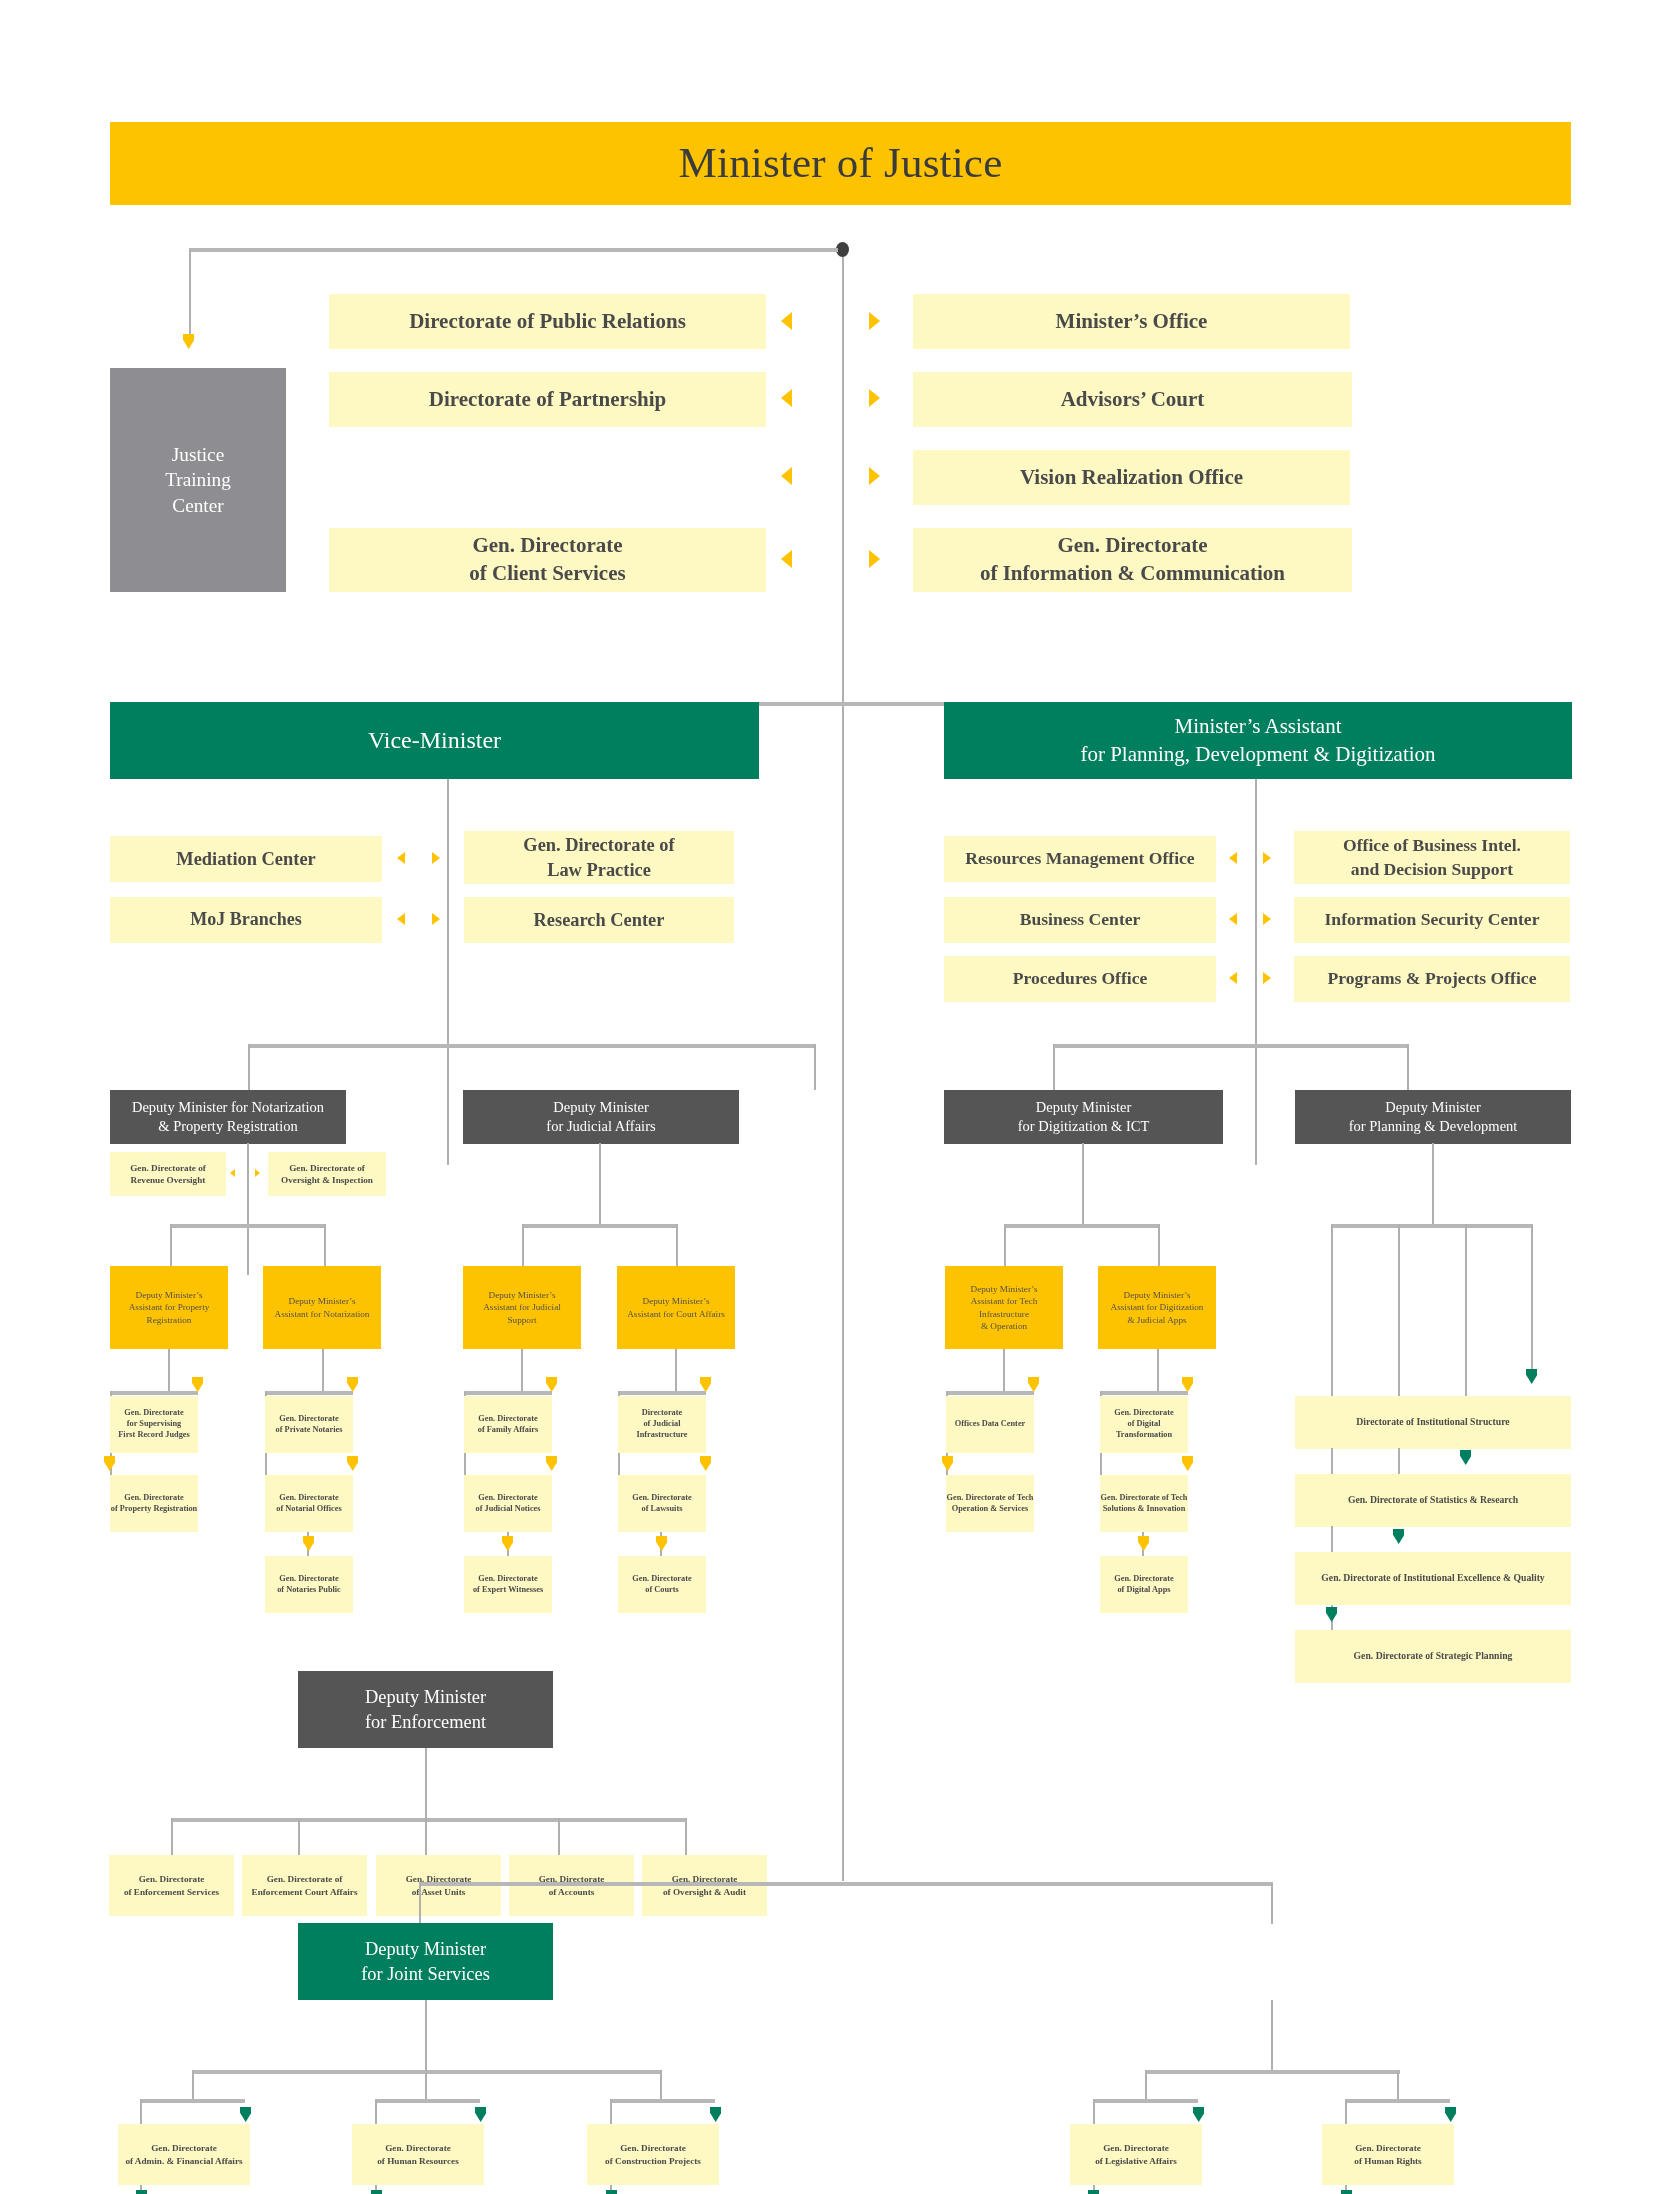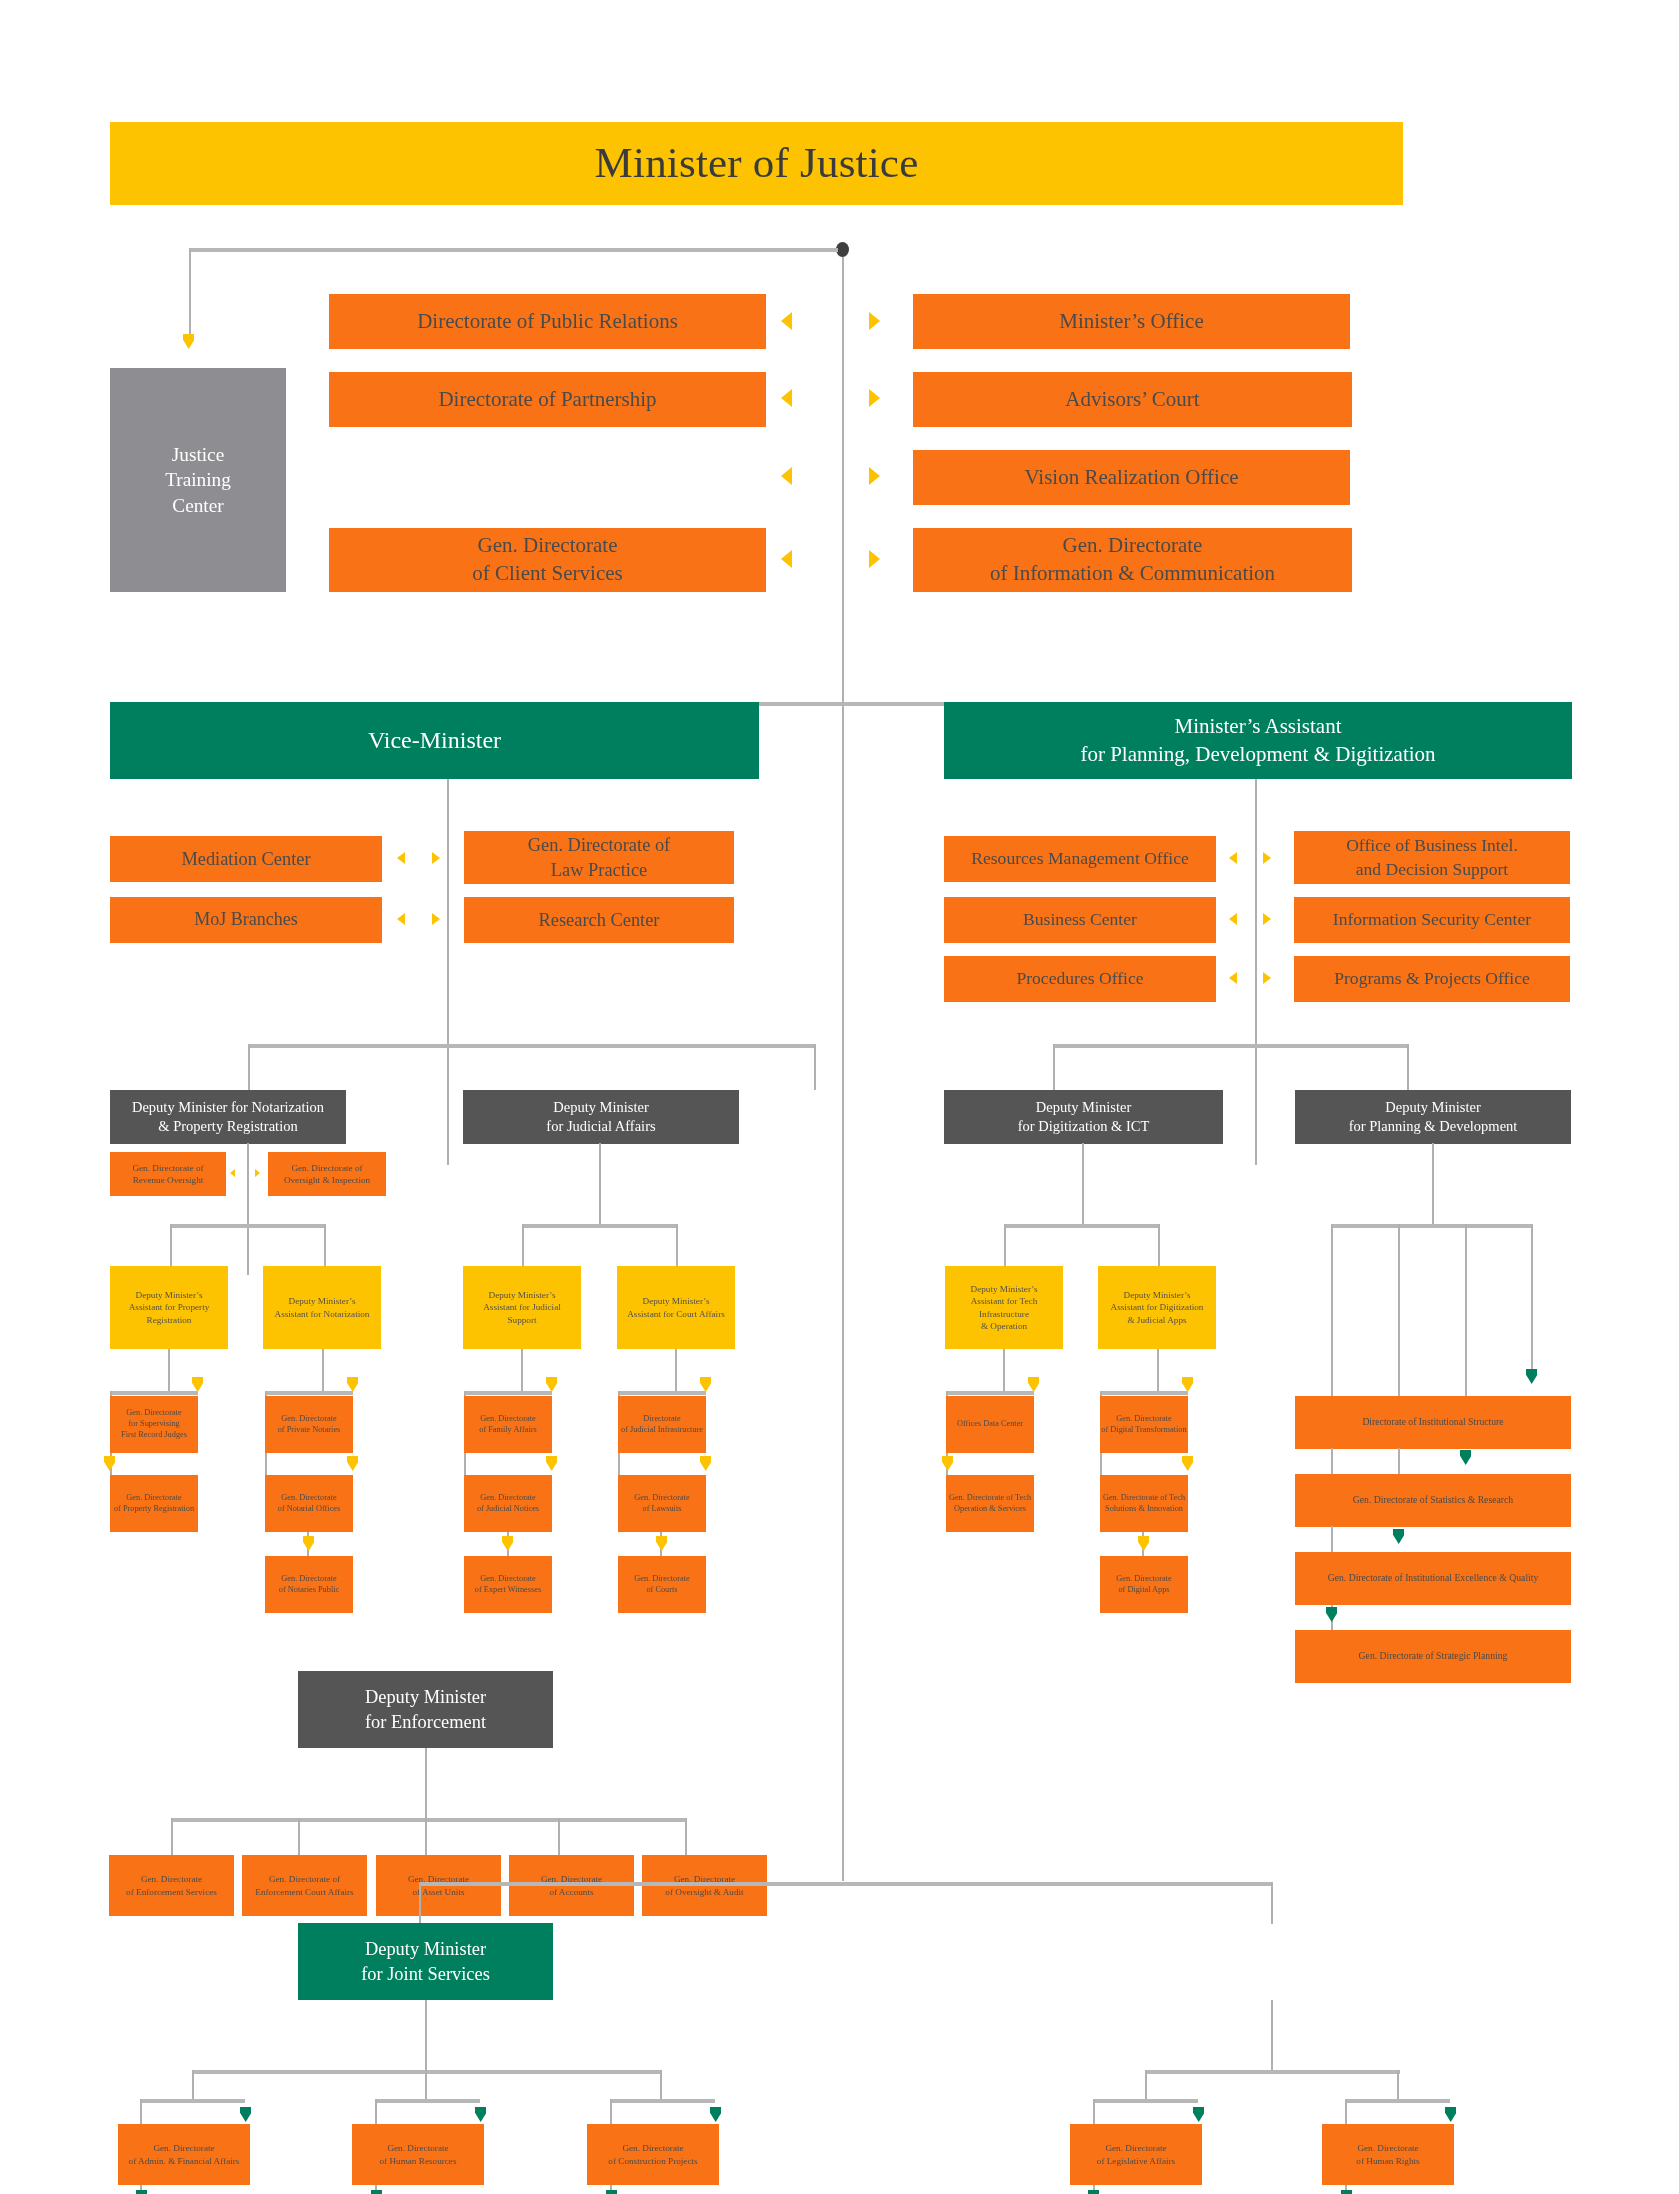--- a/index.html
+++ b/index.html
@@ -42,7 +42,7 @@
 
 <div id="page">
 
-  <div class="box gold-title" style="left:110px;top:122px;width:1293px;height:83px;">Minister of Justice</div>
+  <div class="box gold-title" style="left:110px;top:122px;width:1461px;height:83px;">Minister of Justice</div>
 
   <div class="node" style="left:836px;top:242px;"></div>
   <div class="ln hln-thick" style="left:189px;top:248px;width:649px;"></div>

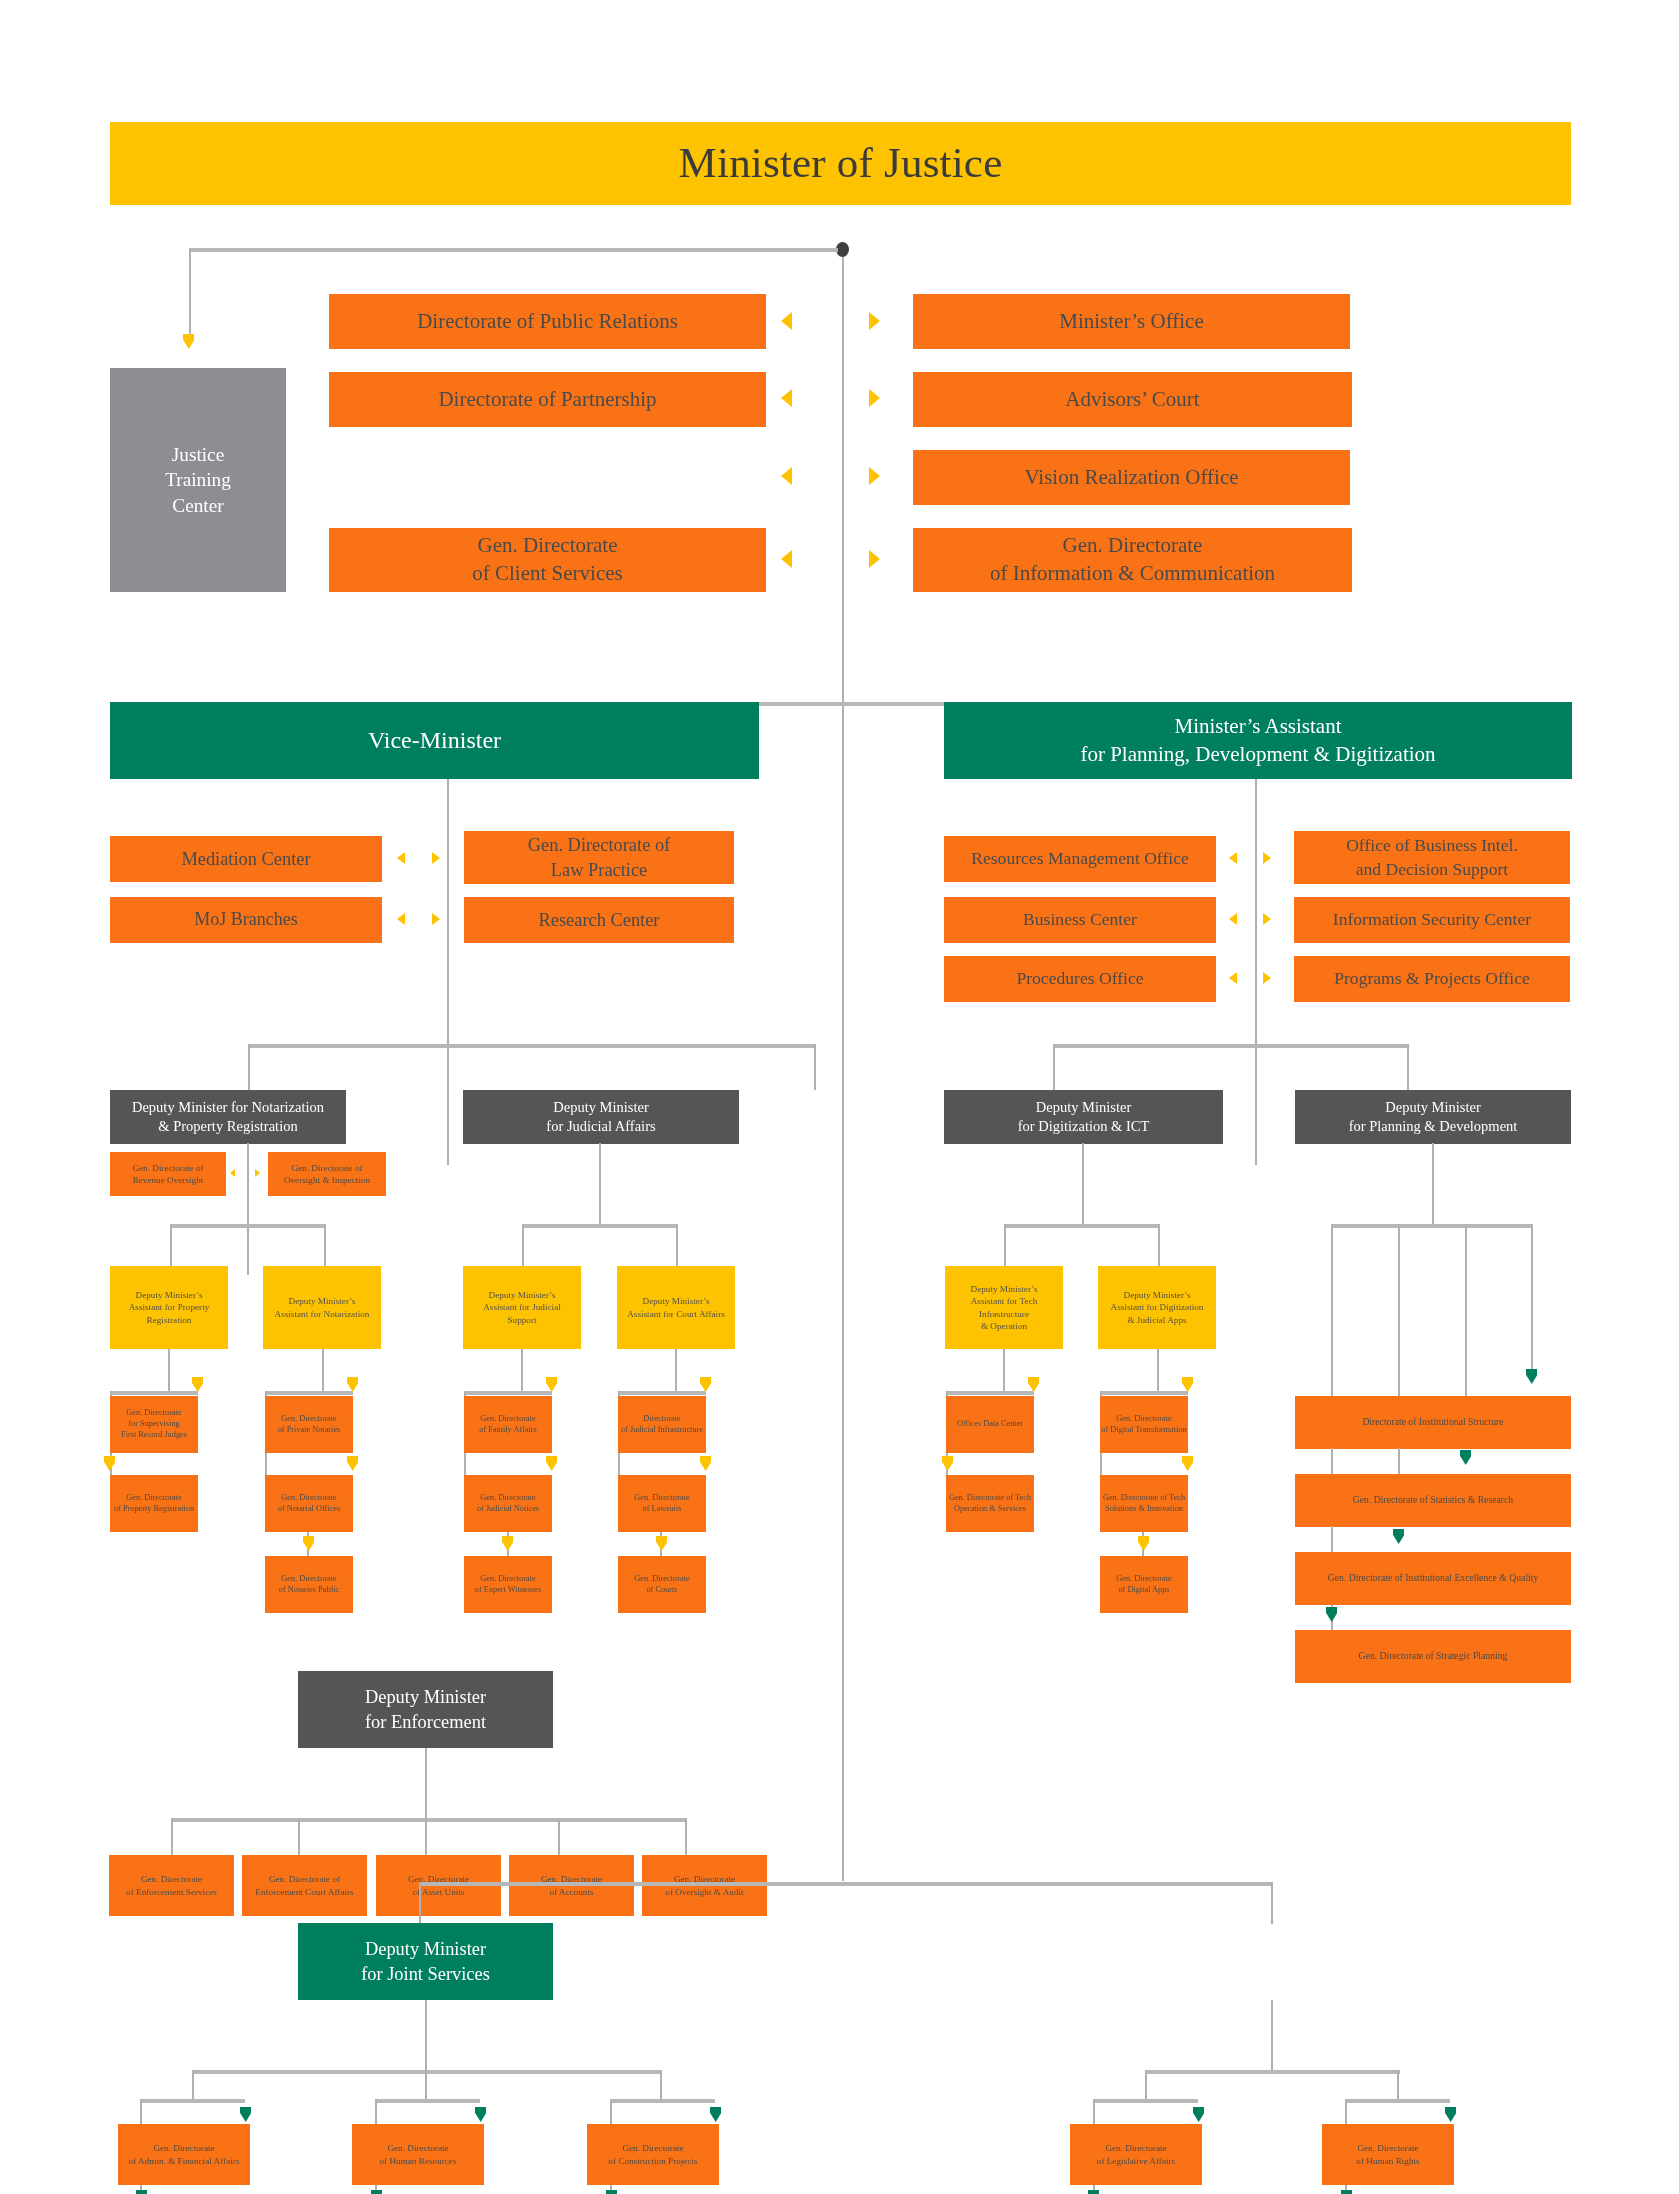--- a/index.html
+++ b/index.html
@@ -10,7 +10,7 @@
   .box{position:absolute;box-sizing:border-box;display:flex;align-items:center;
        justify-content:center;text-align:center;line-height:1.32;}
   .gold-title{background:#FDC300;color:#3b3b3b;font-size:43px;letter-spacing:0.2px;}
-  .grey-light{background:#f97316;color:#4a4a4a;}
+  .grey-light{background:#fef9c3;color:#4a4a4a;font-weight:bold;}
   .grey-dark{background:#8d8d92;color:#ffffff;}
   .grey-deputy{background:#555555;color:#ffffff;}
   .green{background:#007f5f;color:#ffffff;}

